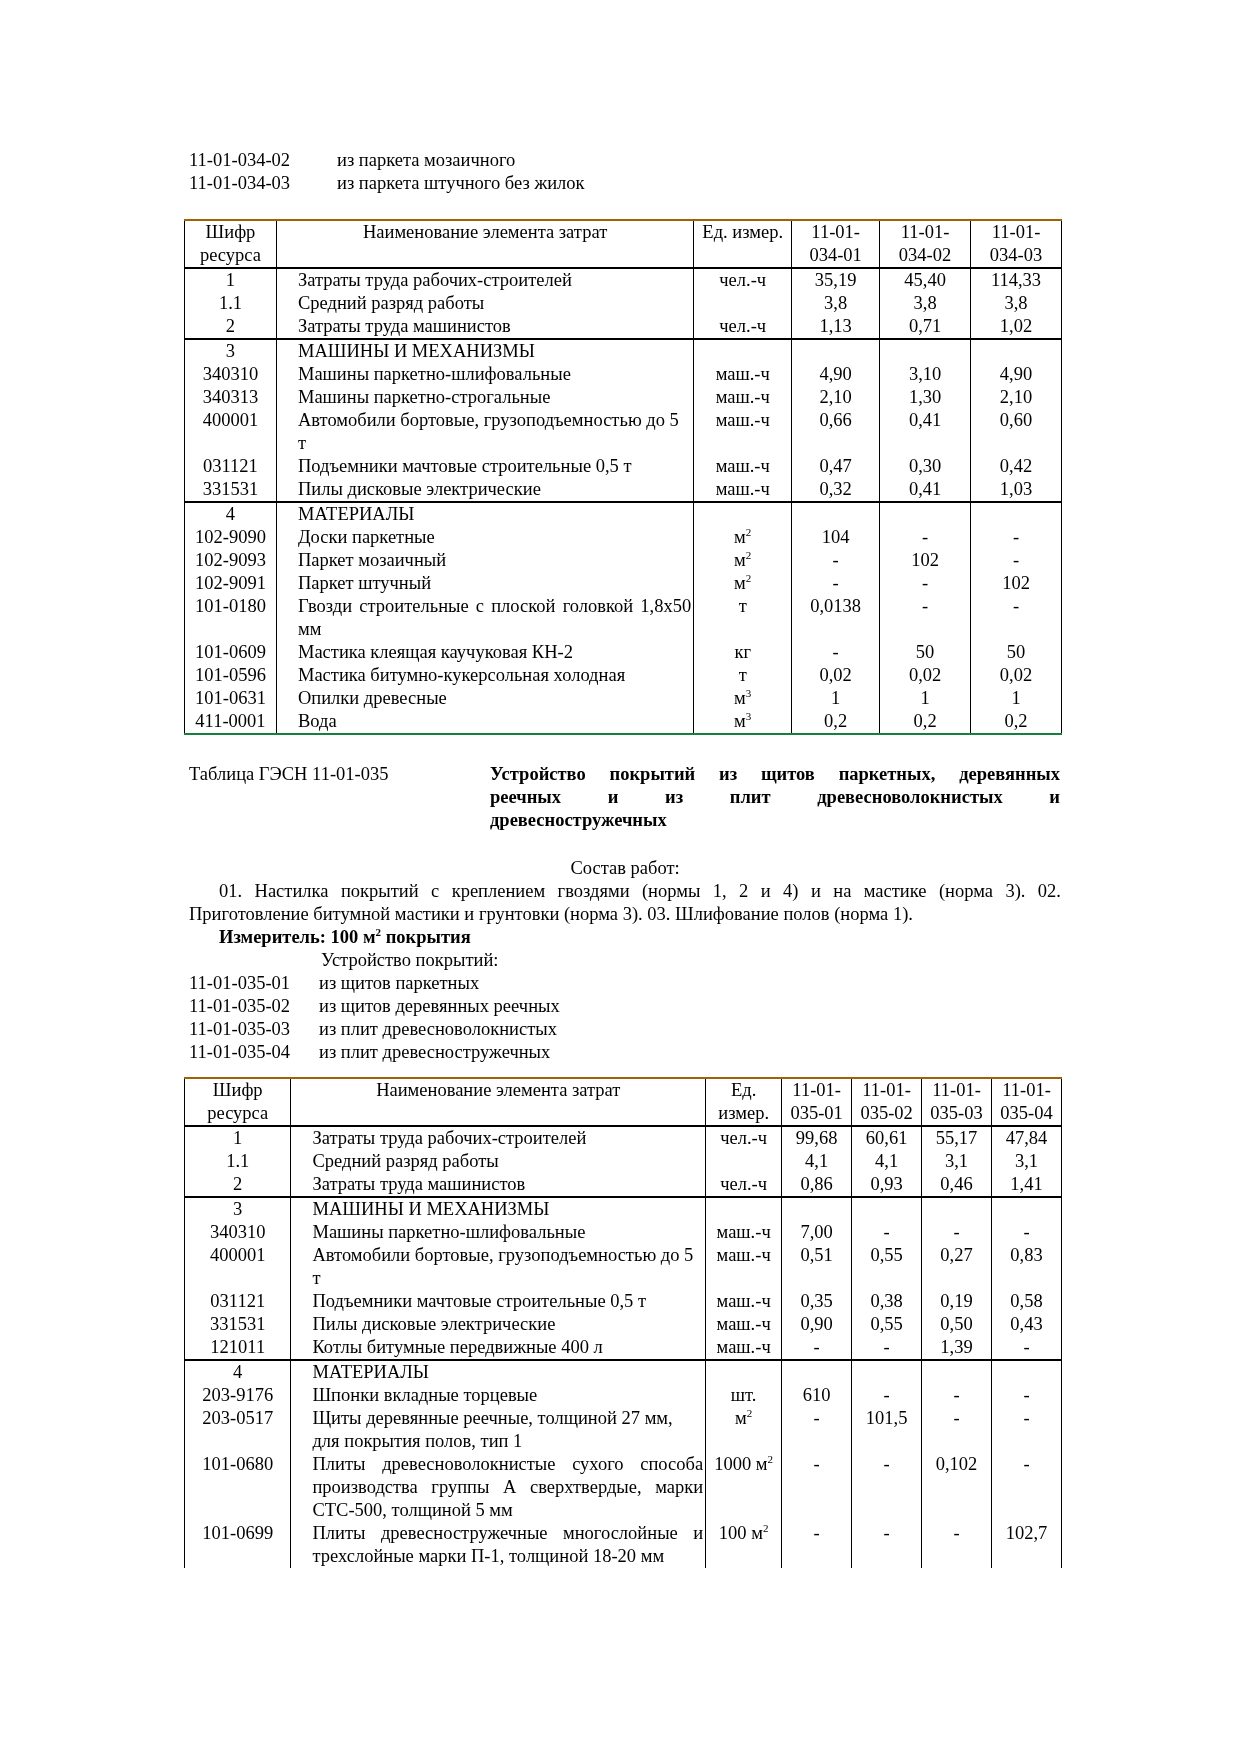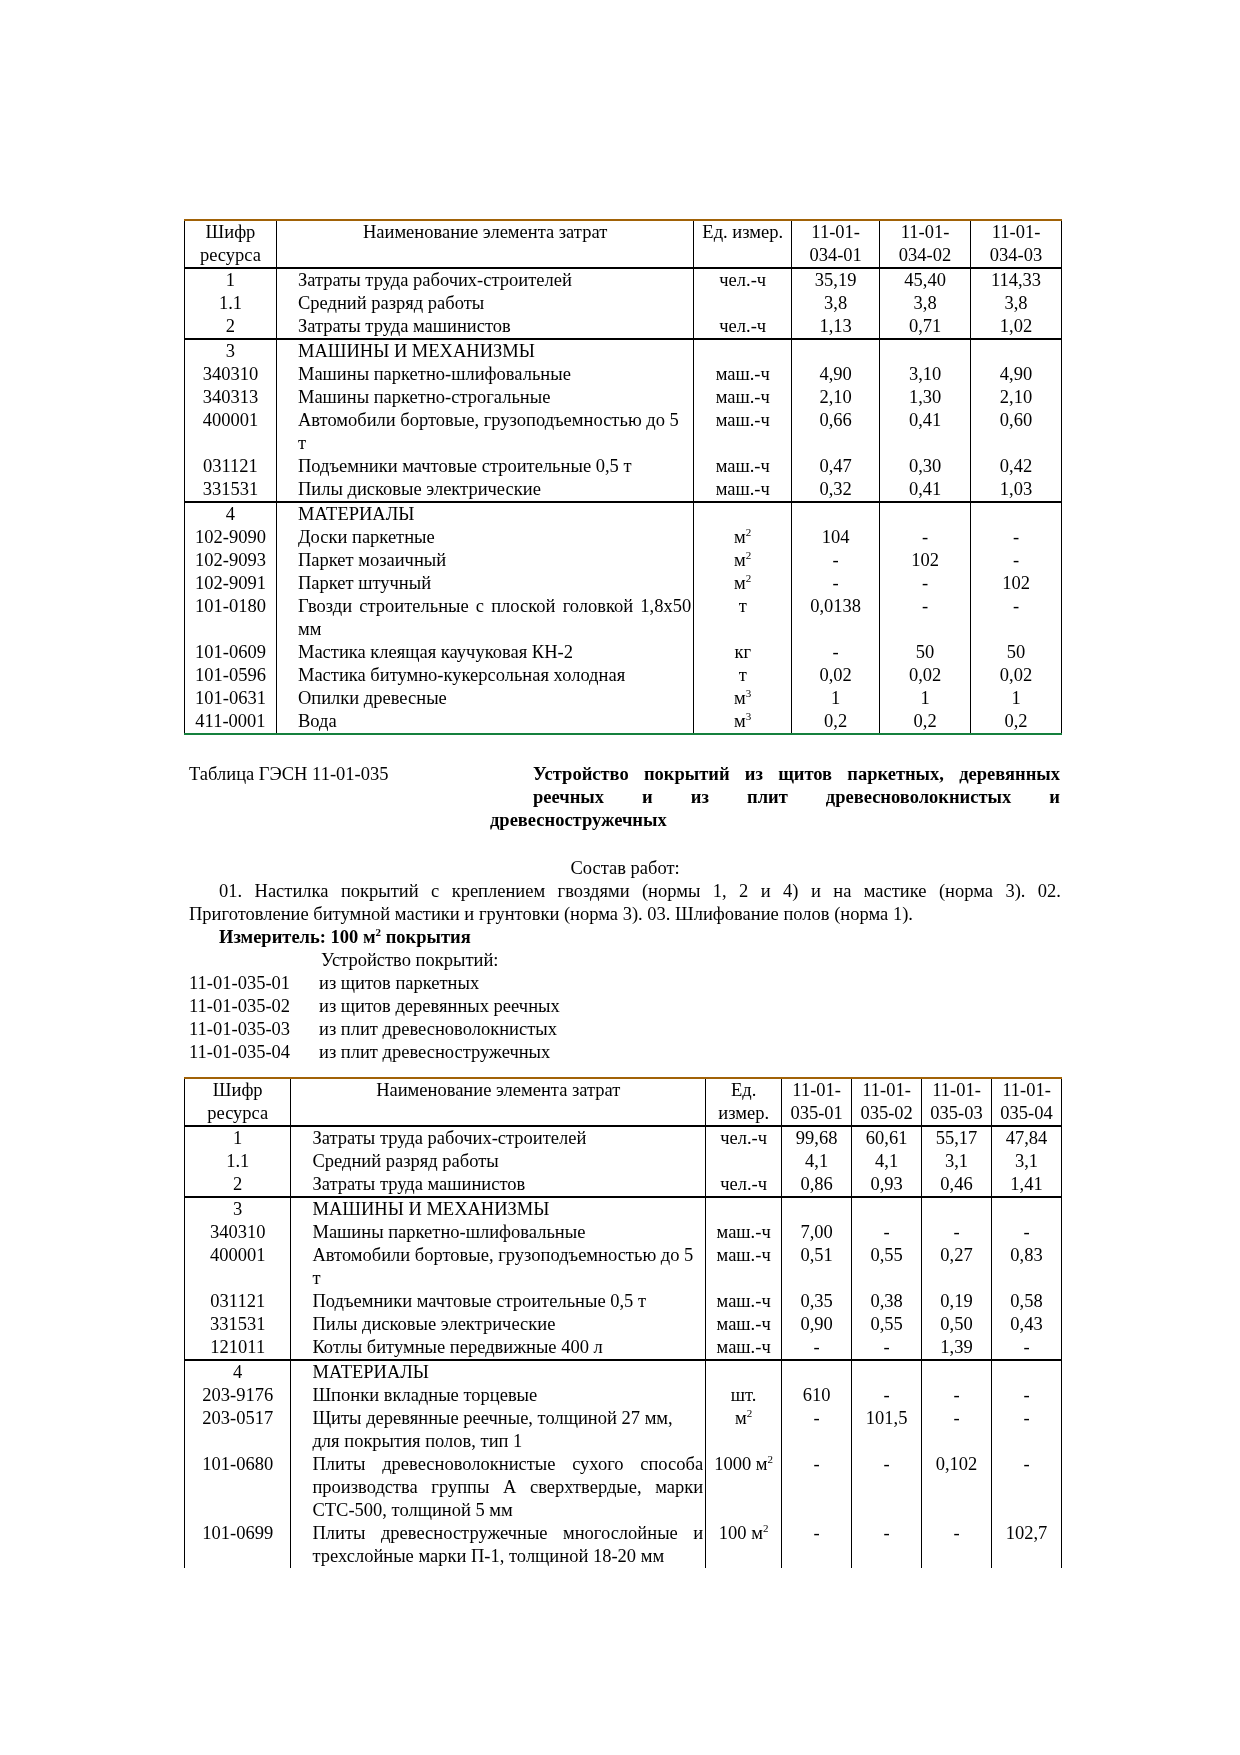--- a/index.html
+++ b/index.html
@@ -35,6 +35,16 @@
 
 <div class="page">
 
+  <div class="codes" style="top:149px;">
+    <div class="code-line">
+      <span class="c">11-01-034-02</span>
+      <span>из паркета мозаичного</span>
+    </div>
+    <div class="code-line">
+      <span class="c">11-01-034-03</span>
+      <span>из паркета штучного без жилок</span>
+    </div>
+  </div>
 
   <table class="gesn" id="t1" style="left:184px; top:219px; width:878px;">
     <colgroup>

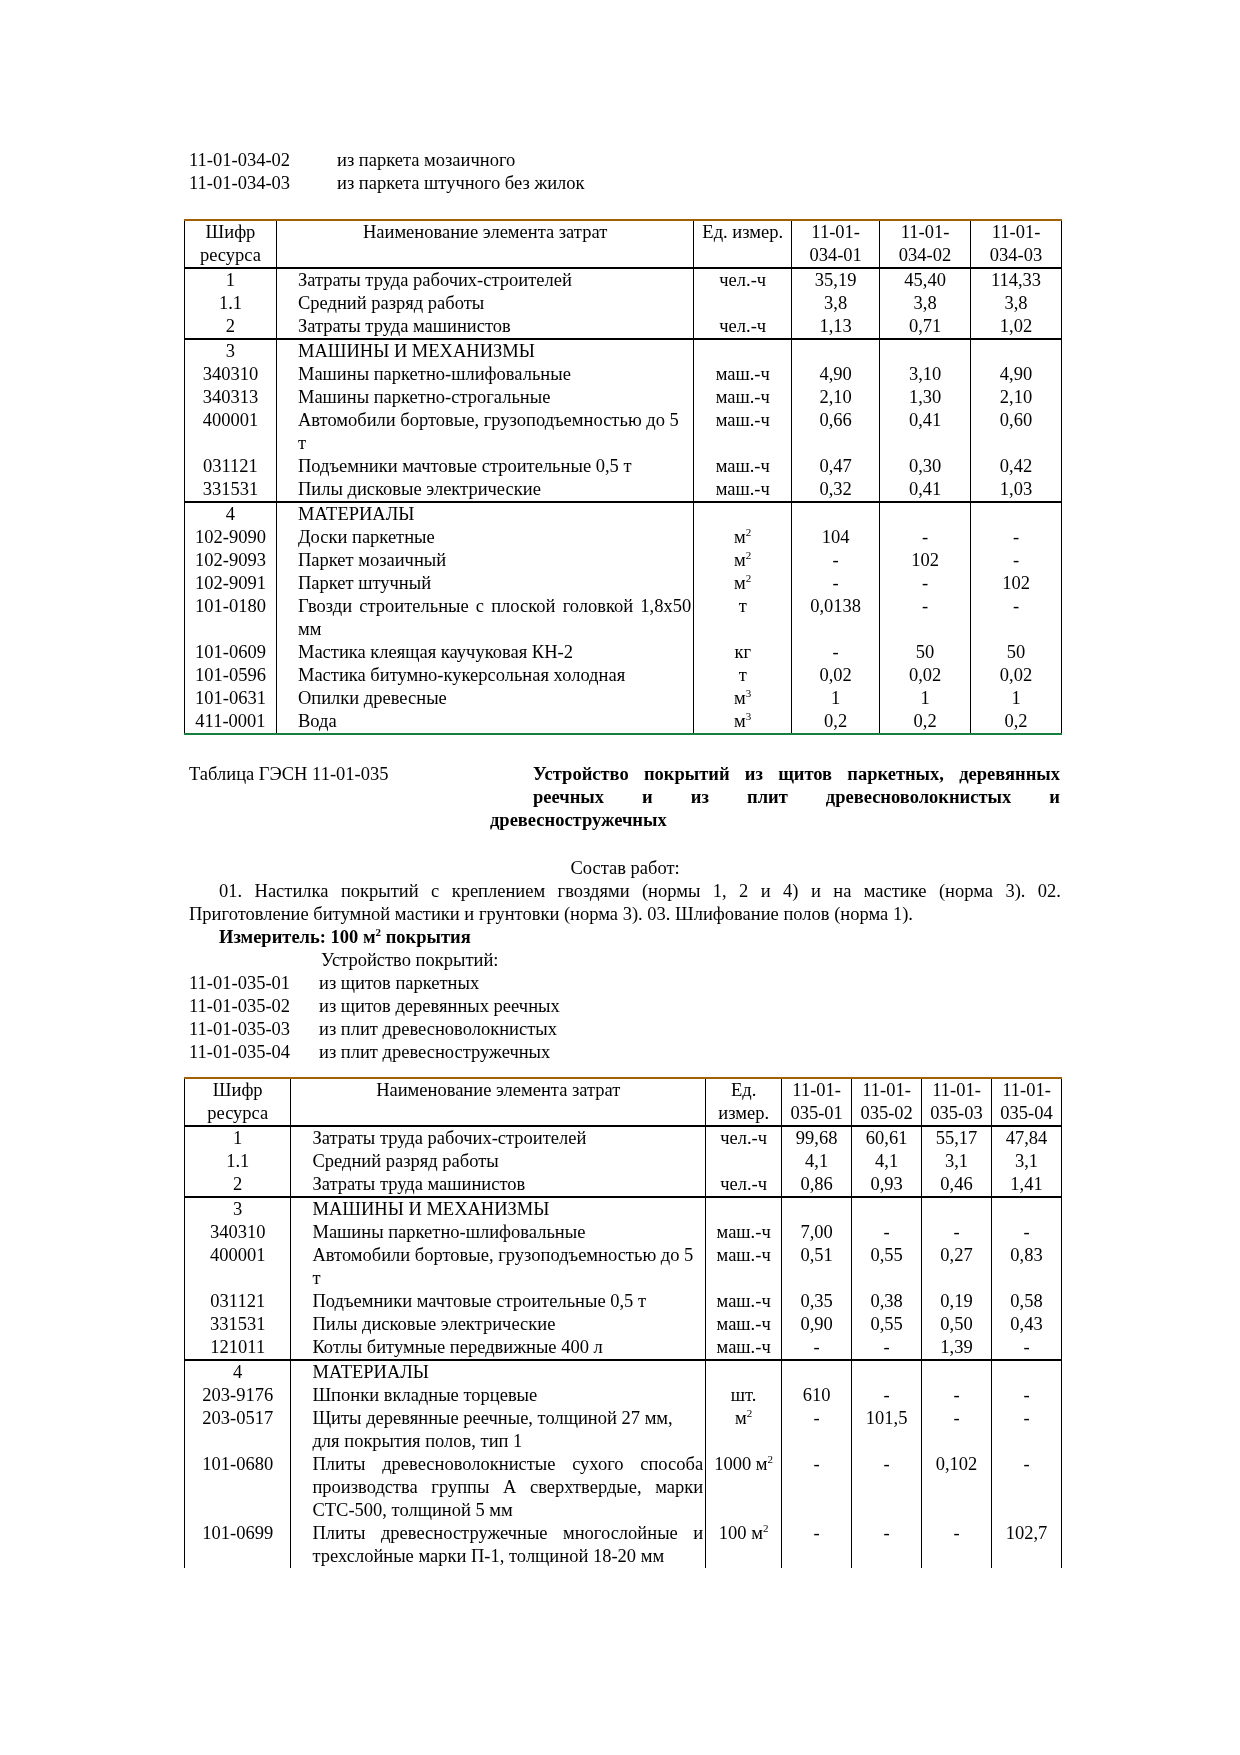--- a/index.html
+++ b/index.html
@@ -22,7 +22,7 @@
   sup { font-size: 11px; line-height: 0; vertical-align: 7px; }
   .tbl-title { position: absolute; left: 189px; top: 763px; font-weight: normal; }
   .tbl-desc { position: absolute; left: 490px; top: 763px; width: 570px; font-weight: bold; text-align: justify; text-align-last: left; }
-  .tbl-desc .jl { text-align: justify; text-align-last: justify; display: block; margin-left: 43px; }
+  .tbl-desc .jl { text-align: justify; text-align-last: justify; display: block; }
   .sostav { position: absolute; left: 189px; top: 857px; width: 872px; }
   .sostav .head { text-align: center; }
   .sostav .para { text-align: justify; text-indent: 30px; }

